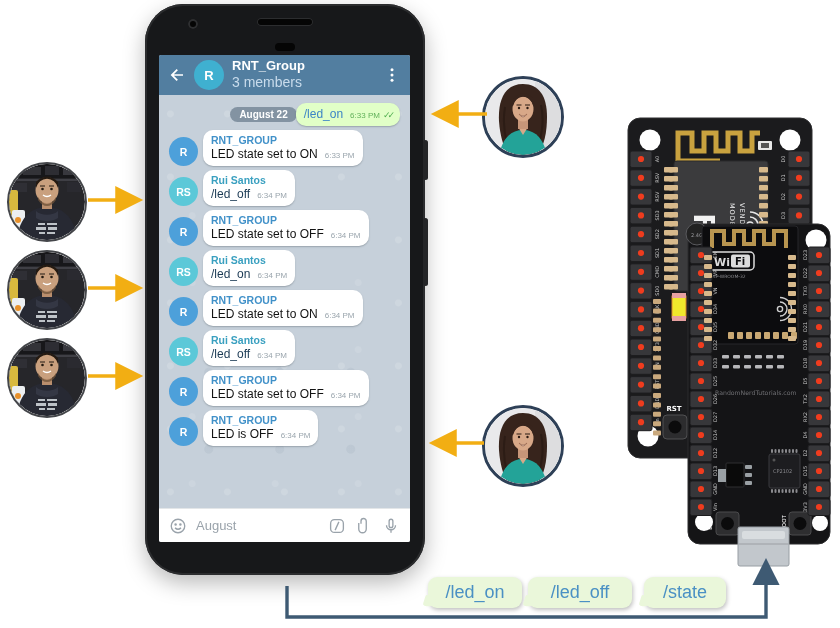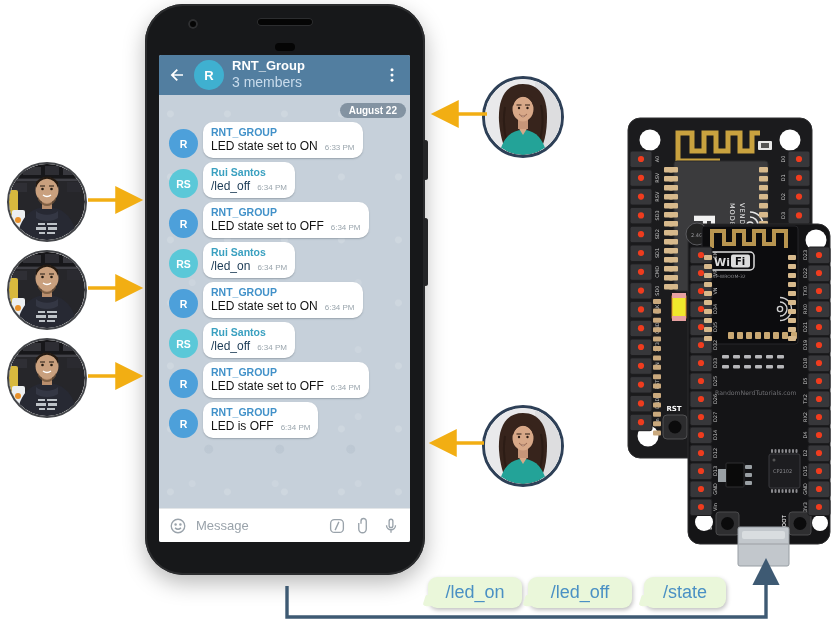--- a/index.html
+++ b/index.html
@@ -556,6 +556,9 @@
       <div class="chat" id="message-list">
           <div class="m-row out first">
             <div class="date-pill">August 22</div>
+            <div class="bubble out">
+              <div class="b-line"><span class="cmd-out">/led_on</span><span class="b-time">6:33 PM</span><span class="ticks">✓✓</span></div>
+            </div>
           </div>
           <div class="m-row in">
             <div class="m-avatar" style="background: rgb(77, 160, 218);">R</div>

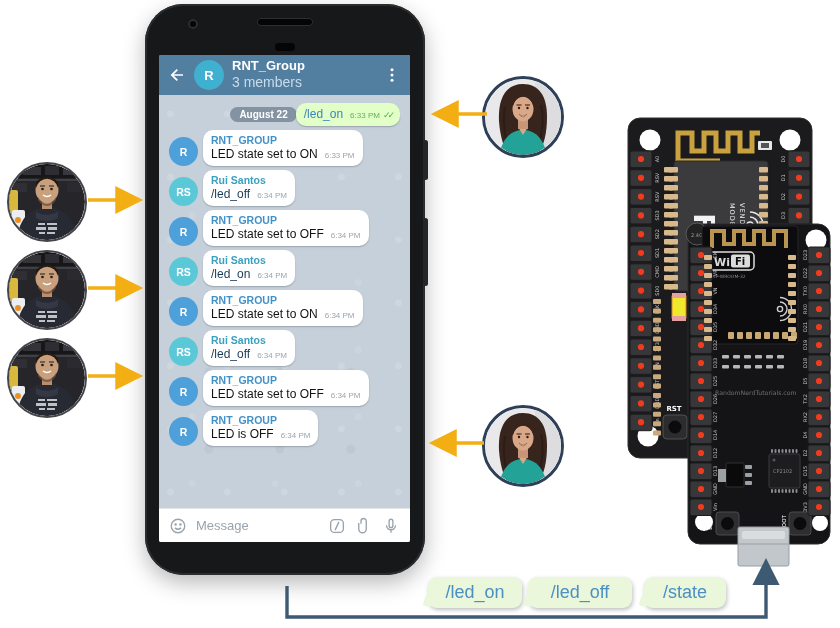--- a/index.html
+++ b/index.html
@@ -625,7 +625,7 @@
             <circle cx="15.2" cy="10" r="0.8" fill="#9aa3ab"></circle>
           <path d="M8,14.5 Q12,18 16,14.5"></path>
         </svg>
-        <div class="ph">Message</div>
+        <div class="ph">August</div>
         <svg class="cicon" viewBox="0 0 24 24" fill="none" stroke="#9aa3ab" stroke-width="1.8">
           <rect x="3.5" y="3.5" width="17" height="17" rx="5"></rect>
             <line x1="14.5" y1="6.5" x2="9.5" y2="17.5"></line>

